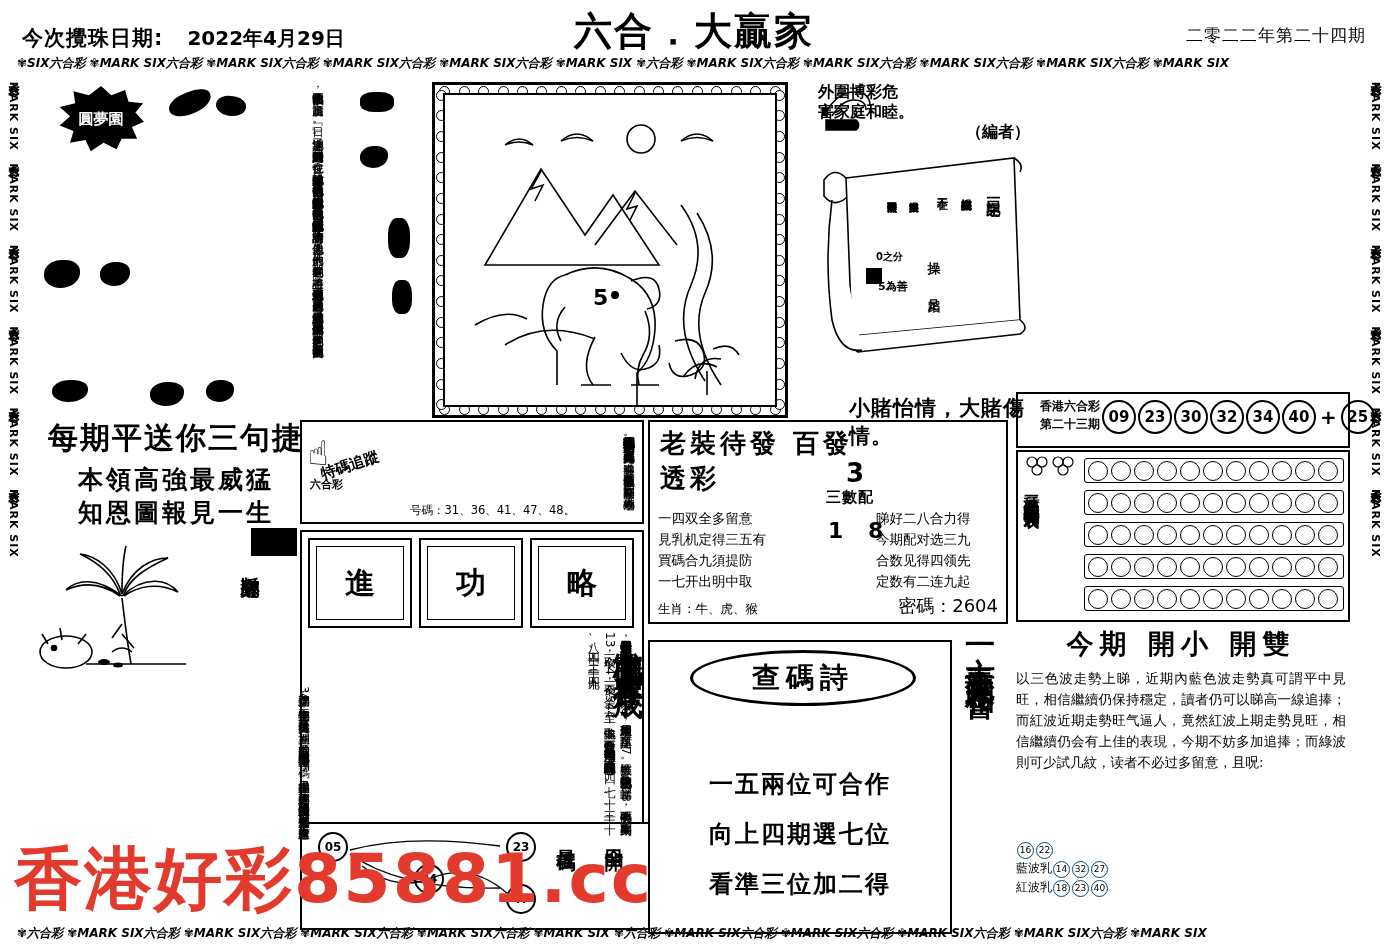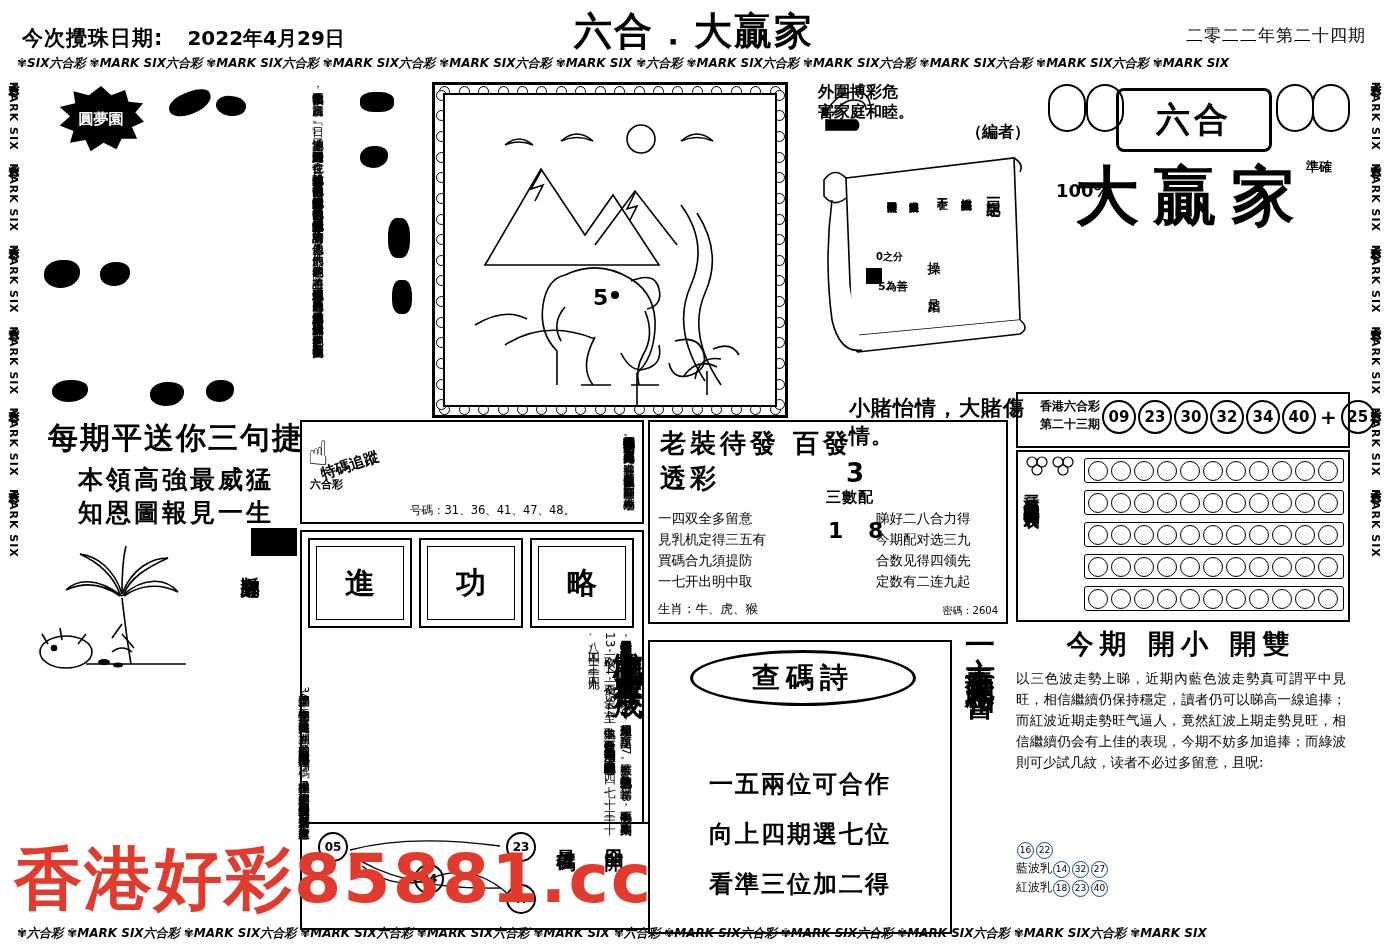--- a/index.html
+++ b/index.html
@@ -380,16 +380,6 @@
   </div>
   <div class="small-gamble">小賭怡情，大賭傷情。</div>
 
-  <div class="logo-area">
-    <div class="lantern" style="left:8px;top:4px;"></div>
-    <div class="lantern" style="left:46px;top:4px;"></div>
-    <div class="lantern" style="left:236px;top:4px;"></div>
-    <div class="lantern" style="left:272px;top:4px;"></div>
-    <div class="logo-box">六合</div>
-    <div class="pct">100%</div>
-    <div class="zhun">準確</div>
-    <div class="big-chars">大贏家</div>
-  </div>
 
 
   <div class="result">

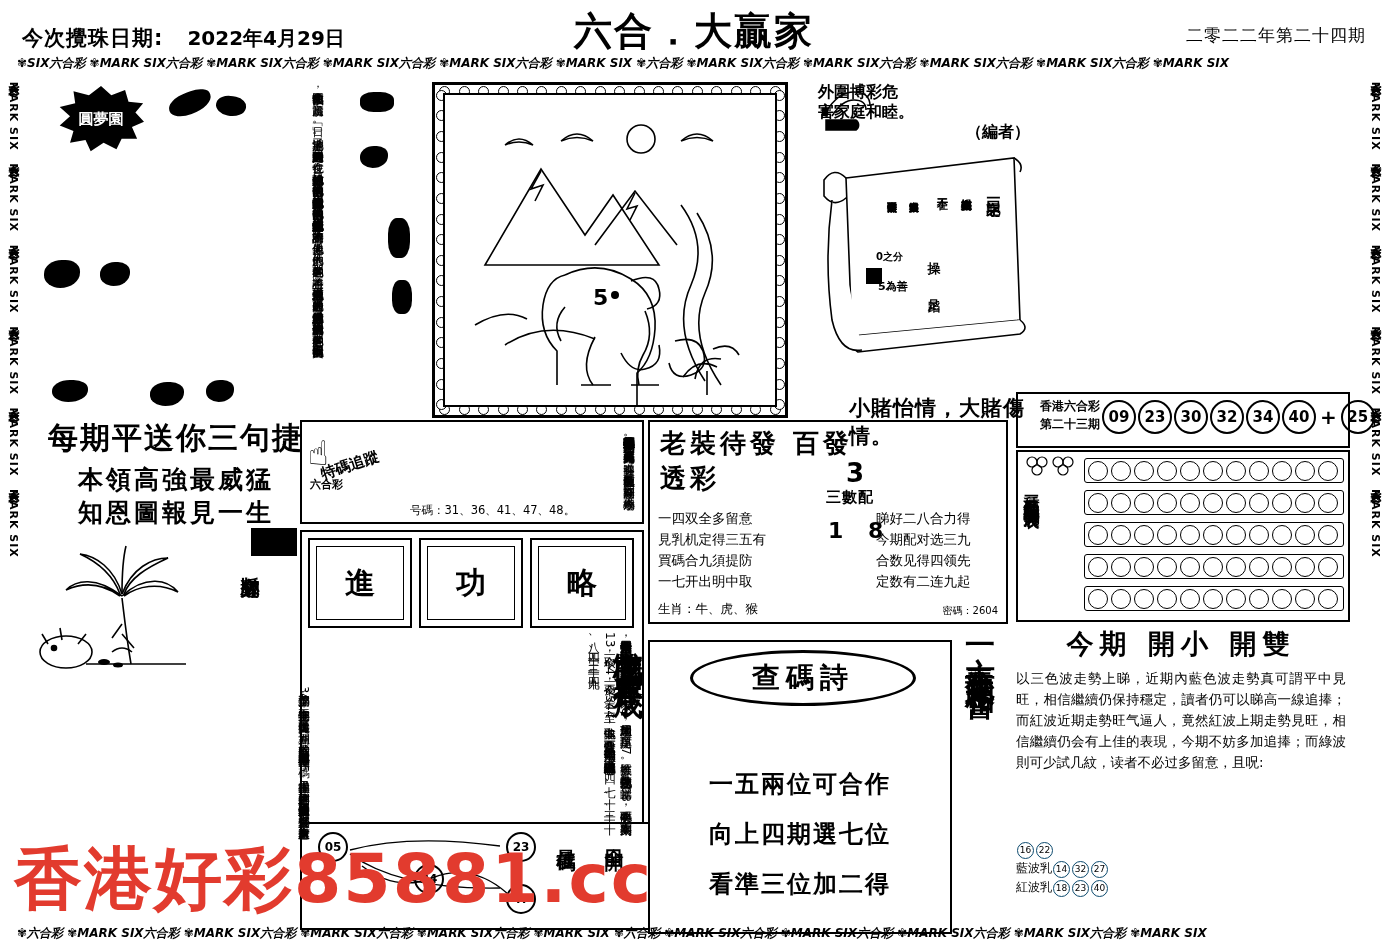--- a/index.html
+++ b/index.html
@@ -138,7 +138,7 @@
   .num3 .colL{position:absolute;left:8px;top:86px;width:170px;font-size:13.5px;line-height:1.55;}
   .num3 .colR{position:absolute;left:226px;top:86px;width:126px;font-size:13.5px;line-height:1.55;}
   .num3 .foot{position:absolute;left:8px;bottom:4px;font-size:12.5px;}
-  .num3 .mi{position:absolute;right:8px;bottom:4px;font-size:10px;}
+  .num3 .mi{position:absolute;right:8px;bottom:4px;font-size:18px;}
 
   
   .chama{position:absolute;left:648px;top:640px;width:300px;height:290px;border:2px solid #000;}

